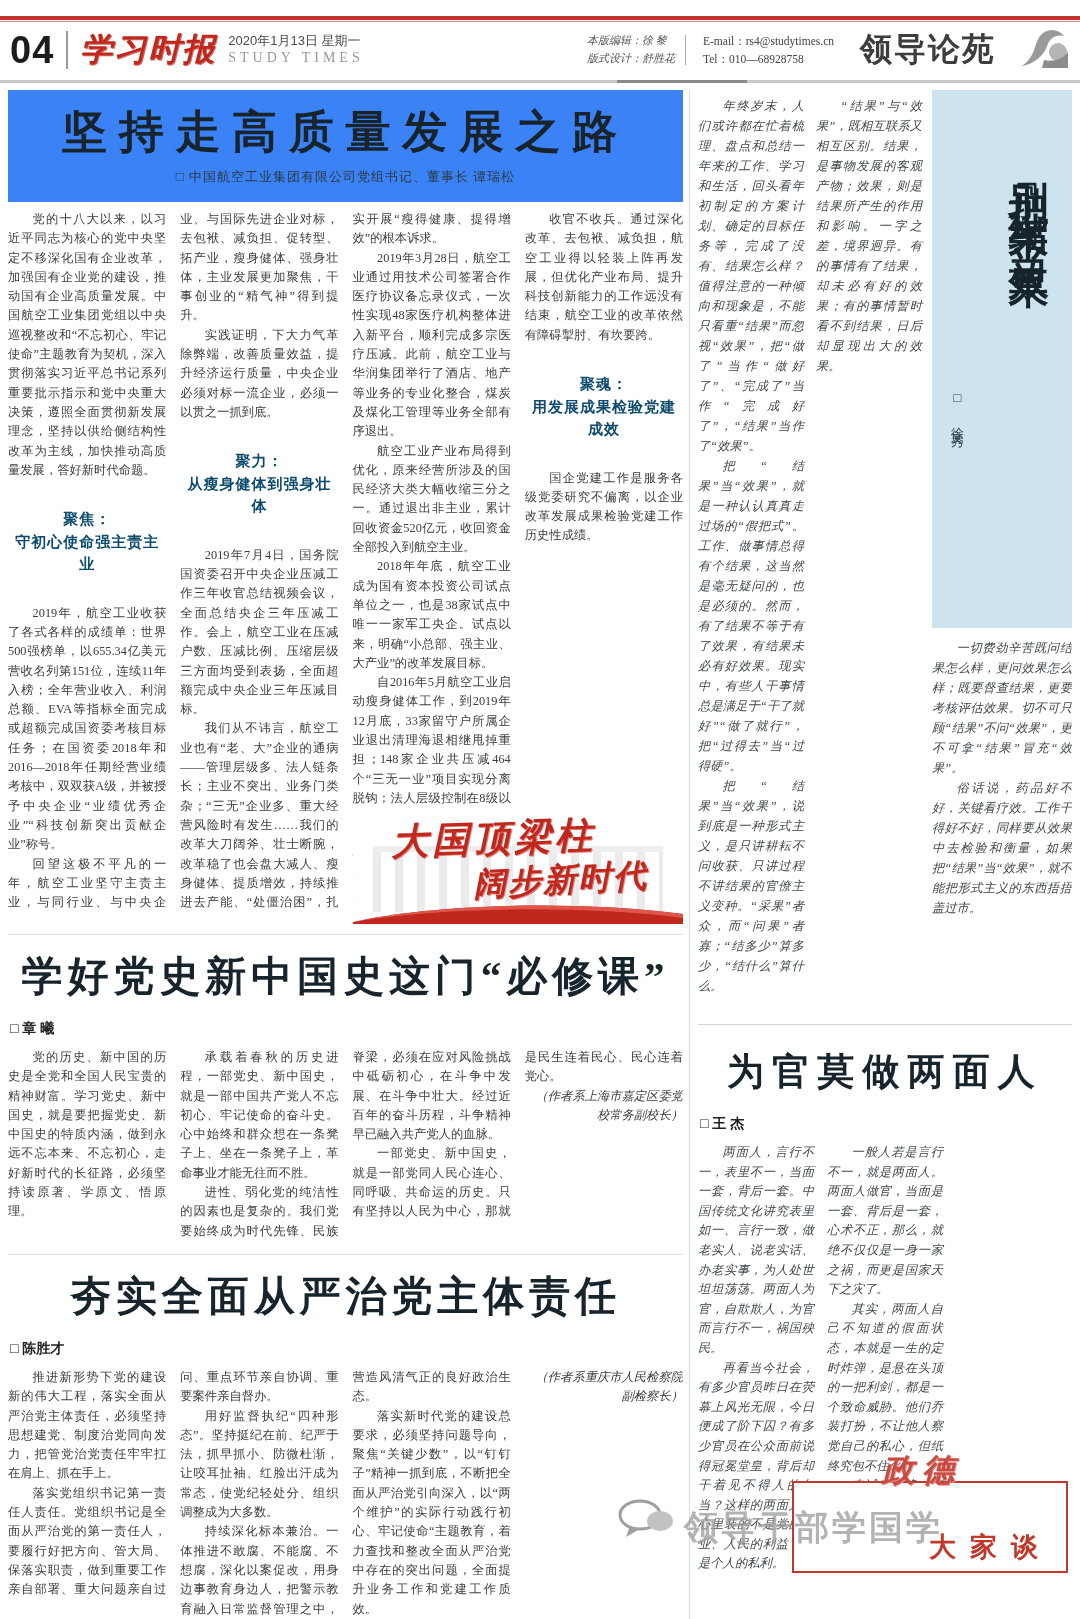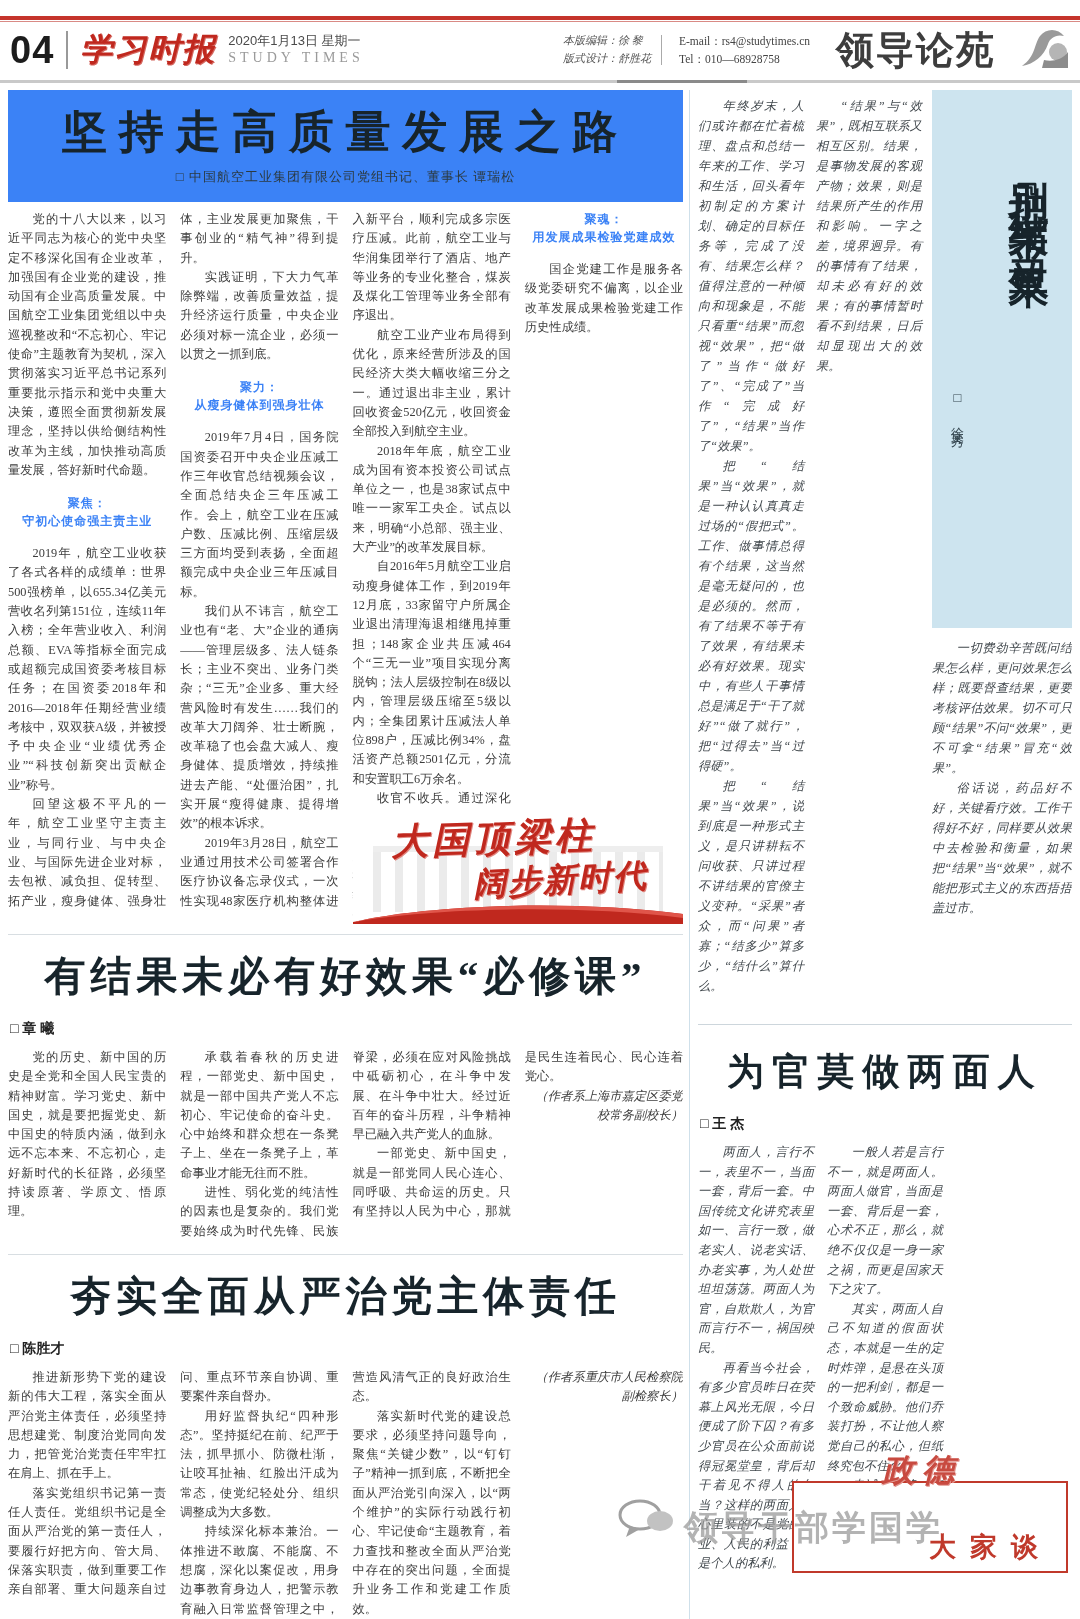--- a/index.html
+++ b/index.html
@@ -20,7 +20,7 @@
   .credits{font-size:11px;color:#555;line-height:1.6;font-style:italic;}
   .vline{width:1px;height:30px;background:#aaa;margin:0 10px;}
   .contact{font-size:11.5px;color:#444;line-height:1.6;font-family:"Liberation Serif",serif;margin-left:7px;}
-  .section-title{font-size:38px;font-weight:bold;color:#3d3d3d;margin-left:26px;letter-spacing:2px;
+  .section-title{font-size:32px;font-weight:bold;color:#3d3d3d;margin-left:26px;letter-spacing:2px;
                  font-family:"Liberation Sans",sans-serif;}
   .hdr-logo{margin-left:18px;}
   .header-rule{position:absolute;top:80px;left:0;width:100%;height:3px;background:#c9c9c9;}

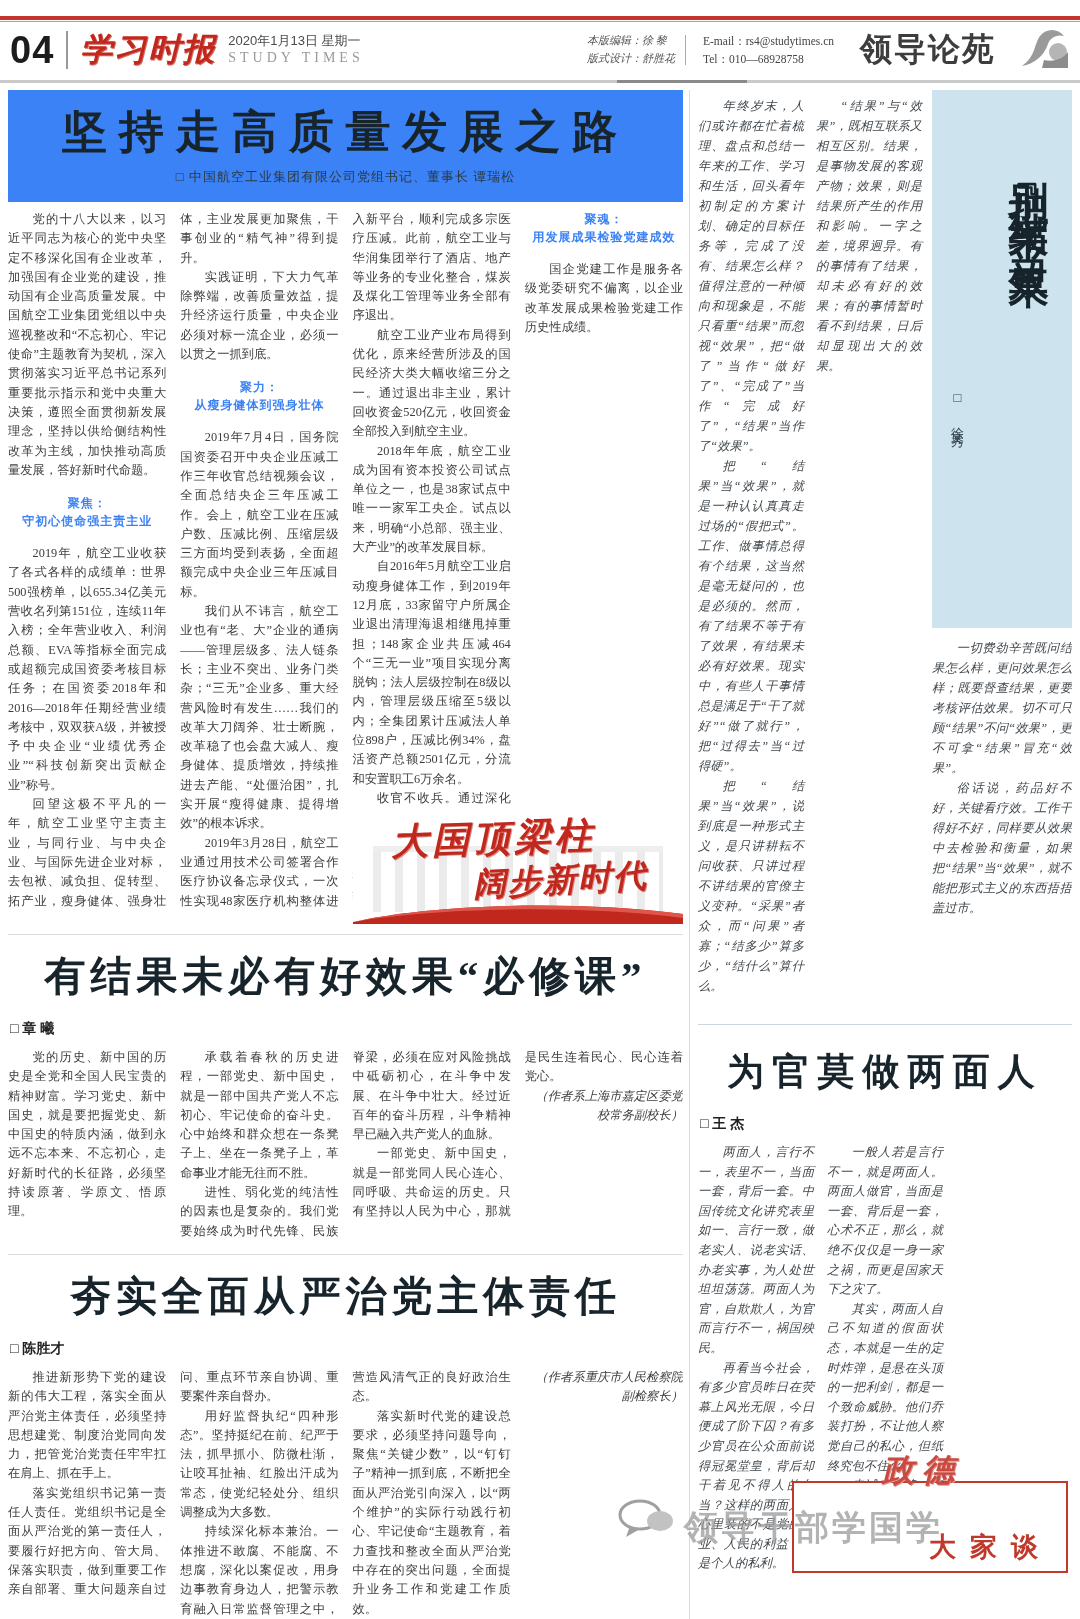--- a/index.html
+++ b/index.html
@@ -38,8 +38,8 @@
   .cols4{column-count:4;column-gap:14px;column-fill:auto;height:100%;
          font-size:12.3px;line-height:19.3px;text-align:justify;color:#3c3c3c;}
   .para{margin:0;text-indent:2em;}
-  .colhead{font-family:"Liberation Sans",sans-serif;font-size:12px;font-weight:bold;color:#3b82f6;
-           text-align:center;margin:14px 0;white-space:pre-line;line-height:1.5;letter-spacing:1px;
+  .colhead{font-family:"Liberation Sans",sans-serif;font-size:15px;font-weight:bold;color:#0c4a6e;
+           text-align:center;margin:28px 0;white-space:pre-line;line-height:1.5;letter-spacing:1px;
            break-inside:avoid;}
   
   .banner{position:absolute;right:0;bottom:0;width:330px;height:118px;background:#fff;overflow:hidden;}

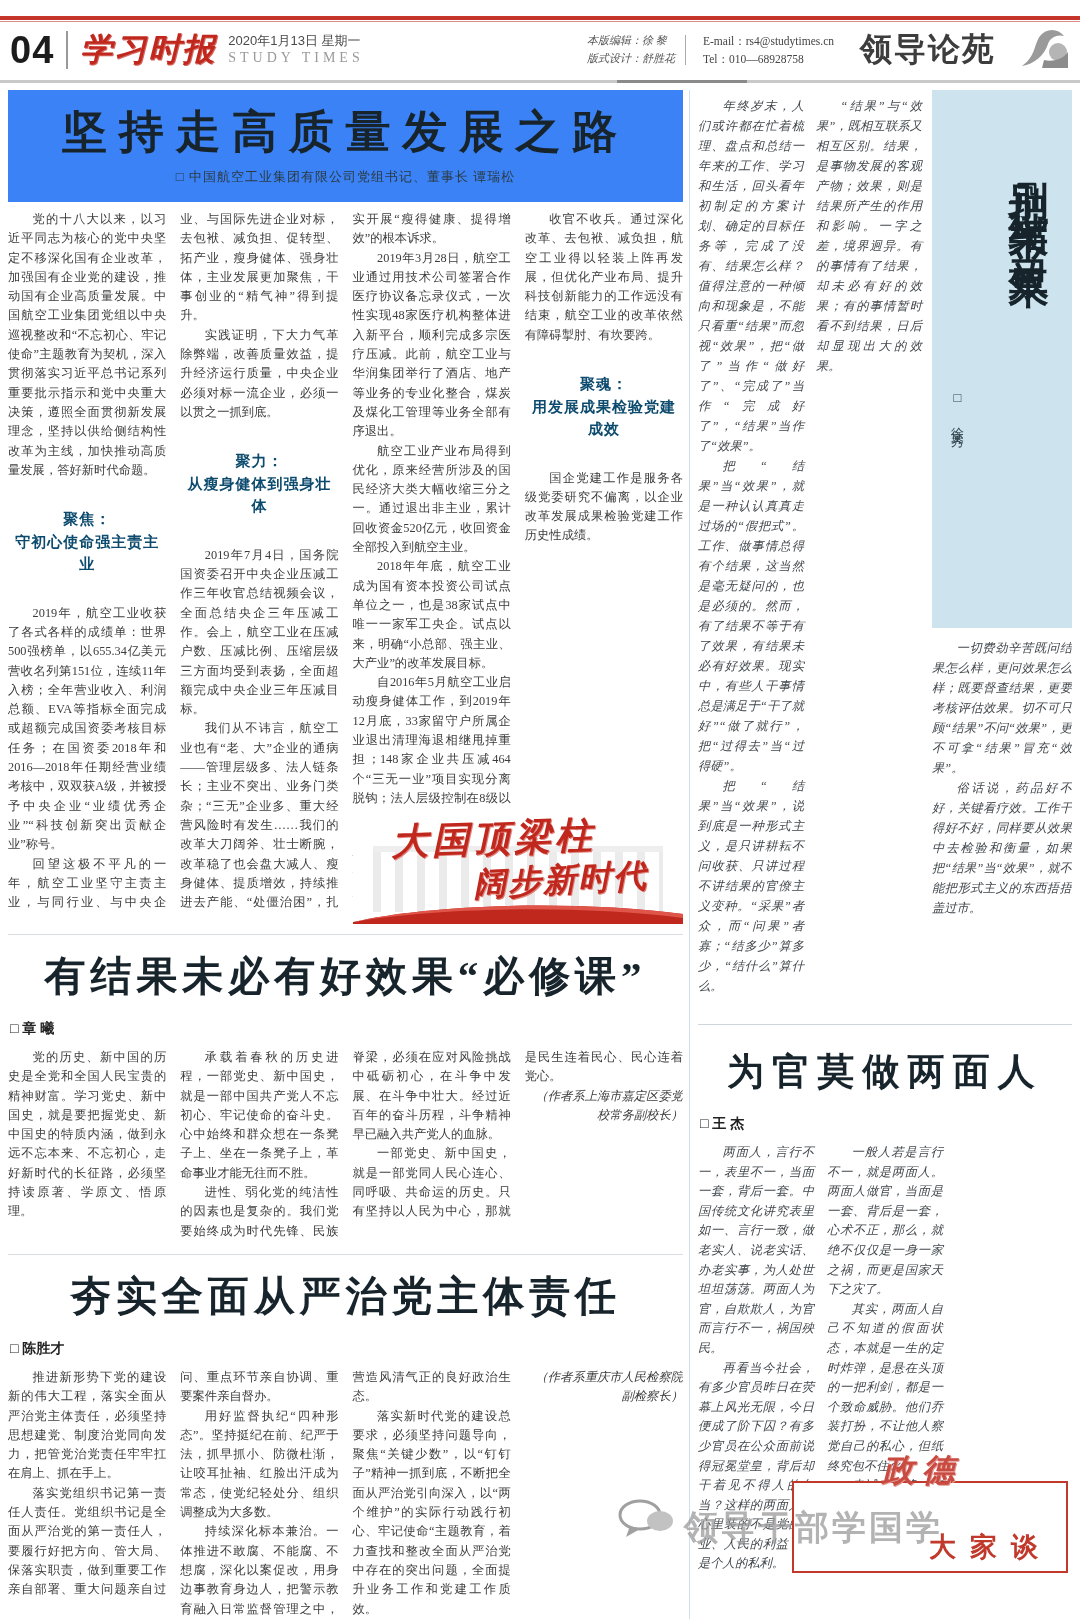--- a/index.html
+++ b/index.html
@@ -165,7 +165,7 @@
       <div class="art-rule"></div>
 
       <div>
-        <div class="art-title">有结果未必有好效果“必修课”</div>
+        <div class="art-title">学好党史新中国史这门“必修课”</div>
         <div class="author">□ 章  曦</div>
         <div class="cols4 art2-cols">
             <p class="para">党的历史、新中国的历史是全党和全国人民宝贵的精神财富。学习党史、新中国史，就是要把握党史、新中国史的特质内涵，做到永远不忘本来、不忘初心，走好新时代的长征路，必须坚持读原著、学原文、悟原理。</p>

